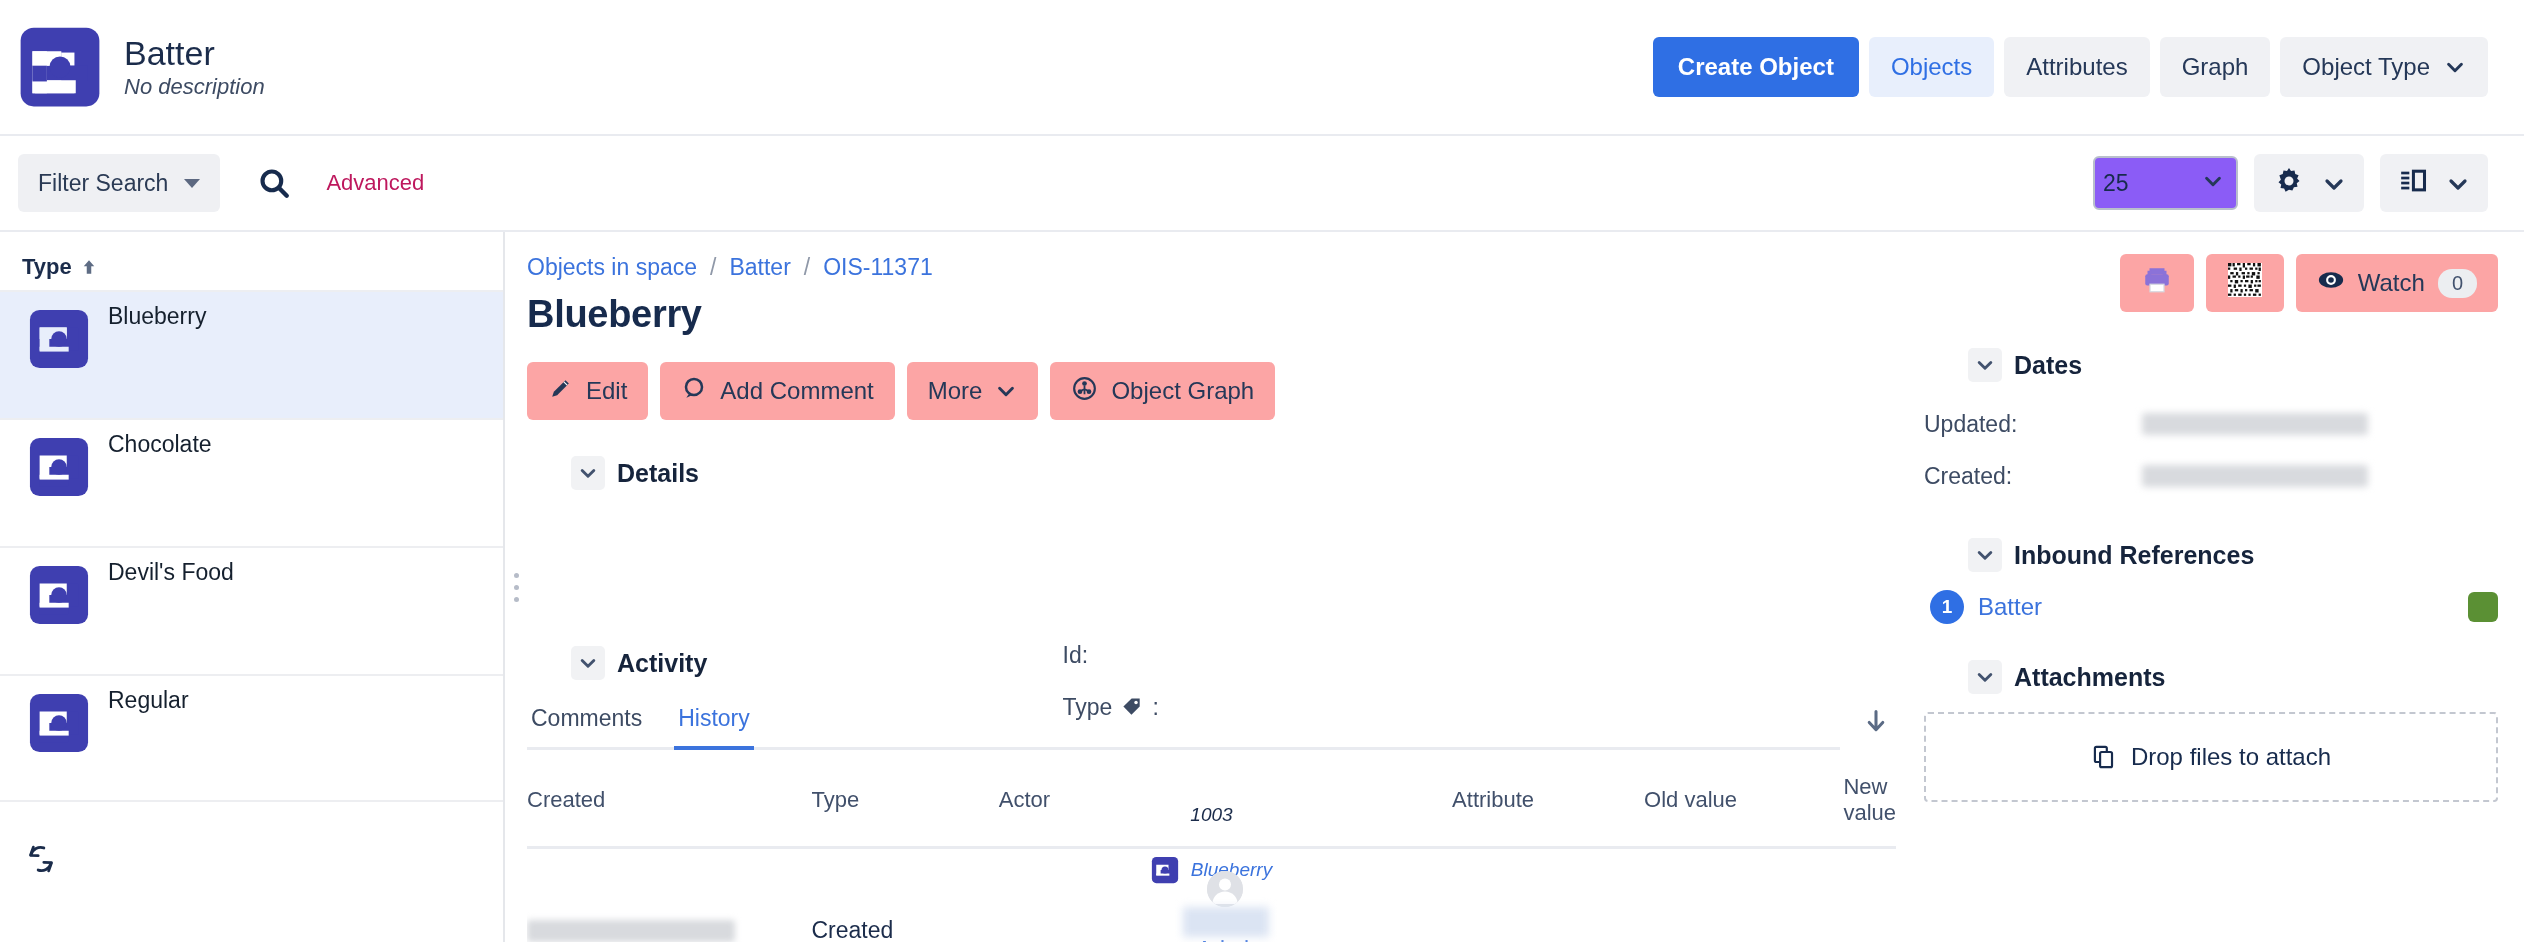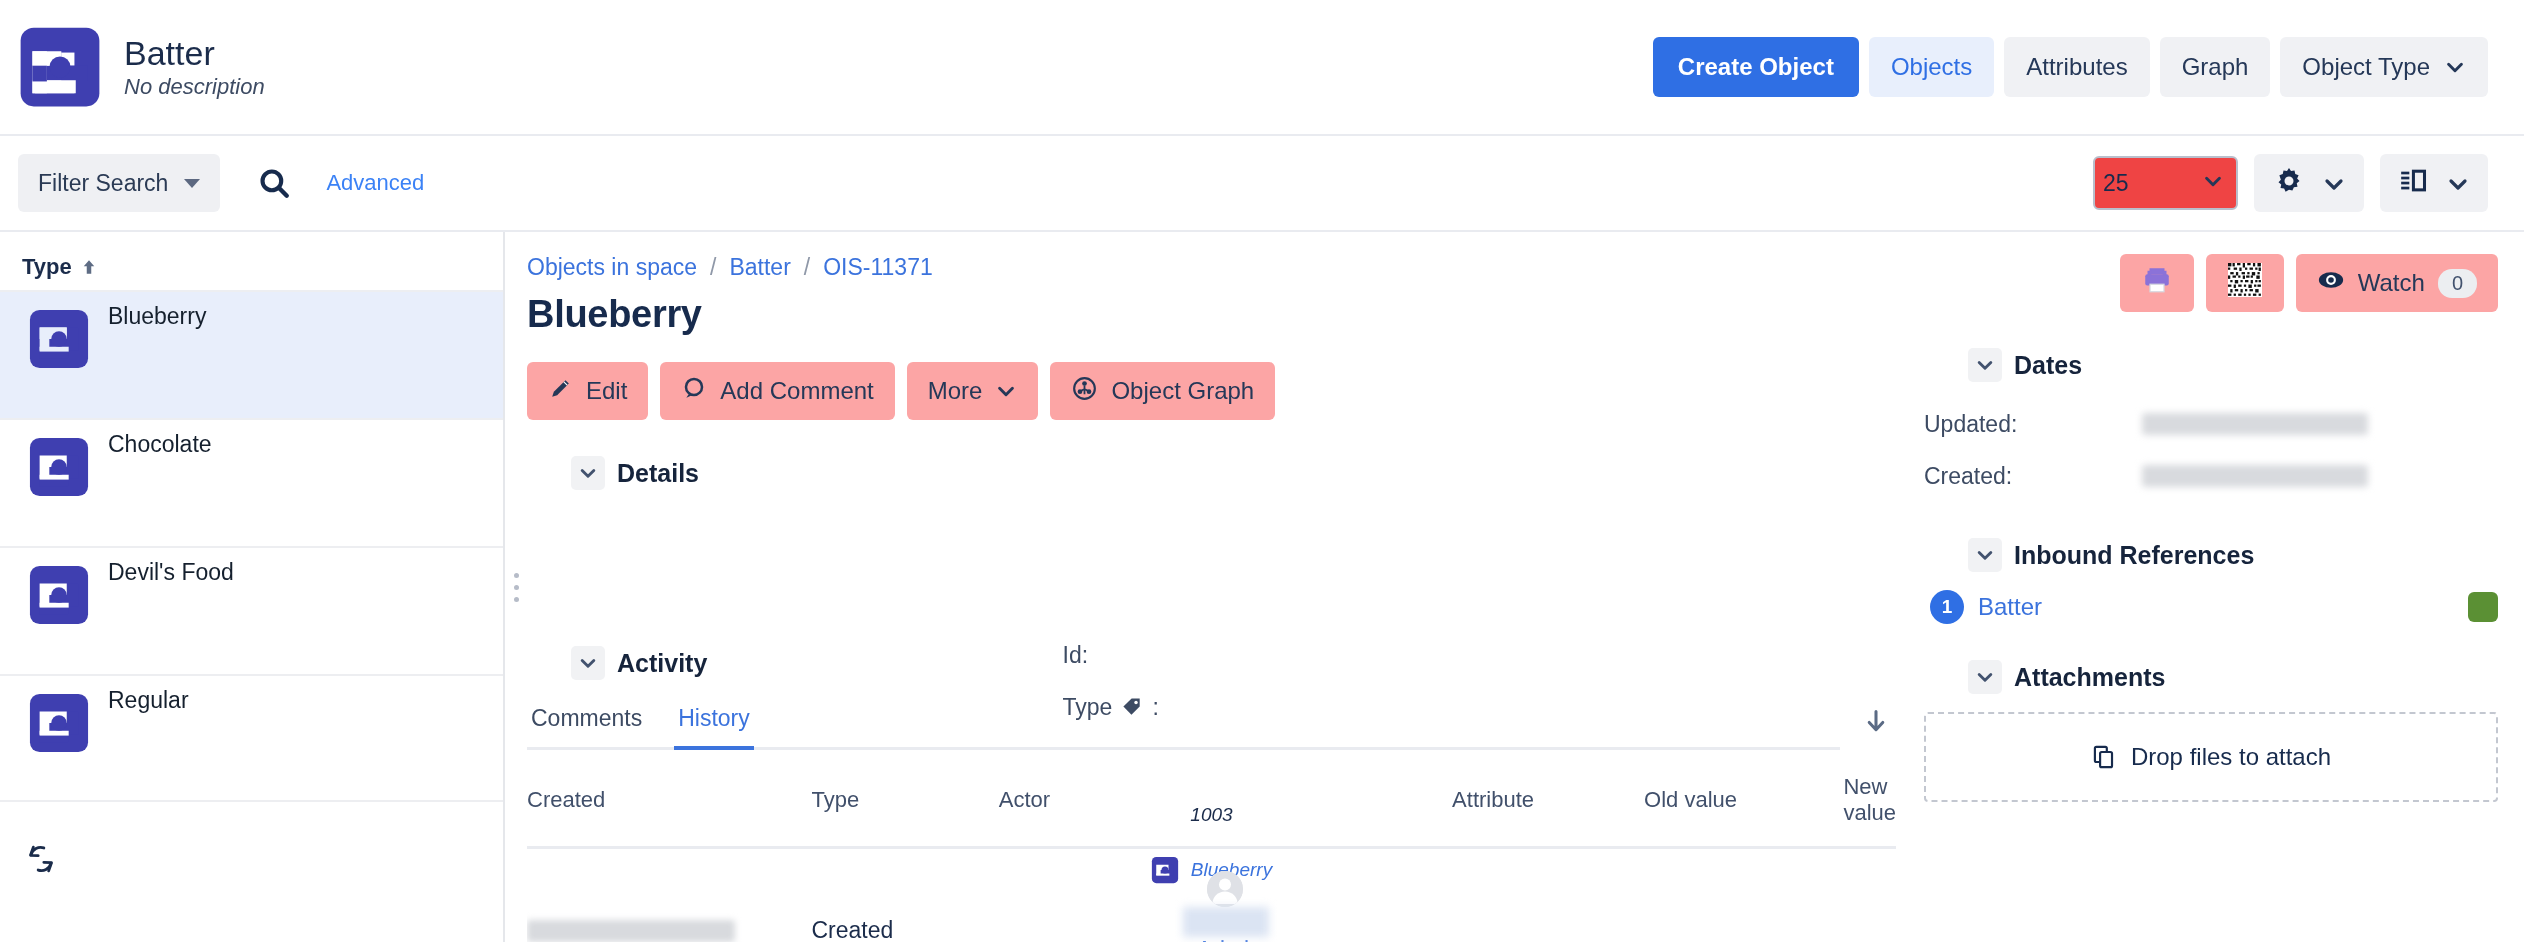--- a/index.html
+++ b/index.html
@@ -105,7 +105,7 @@
   .adv-link {
     margin-left: 28px;
     font-size: 22px;
-    color: #3b82f6;
+    color: #be185d;
     cursor: pointer;
   }
   .toolbar-right { margin-left: auto; display: flex; align-items: center; gap: 16px; }

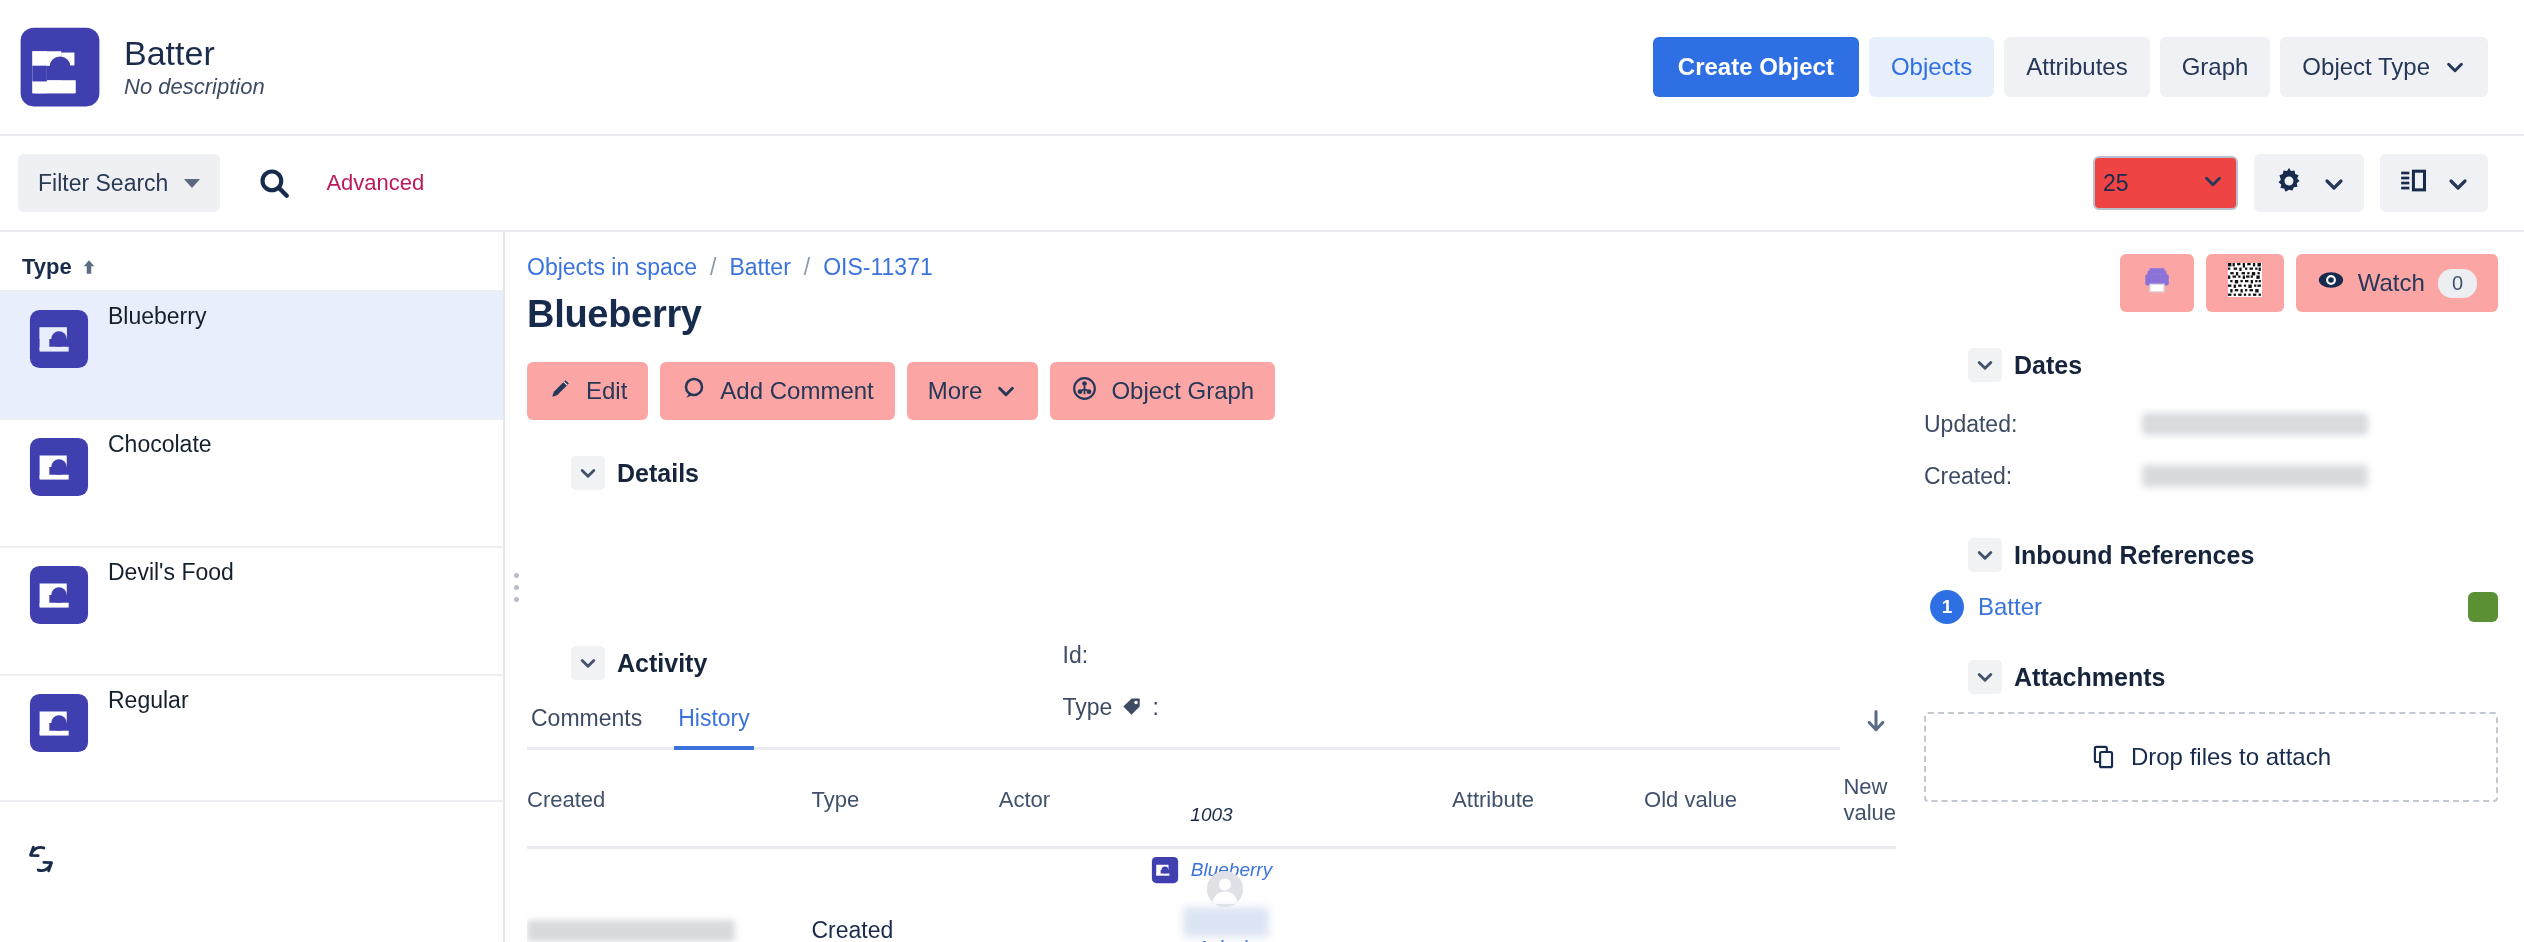--- a/index.html
+++ b/index.html
@@ -113,7 +113,7 @@
     width: 145px; height: 54px;
     border: 2px solid #b9bfcc;
     border-radius: 6px;
-    background: #ef4444;
+    background: #8b5cf6;
     font-size: 23px;
     color: #172b4d;
     font-family: "Liberation Sans", sans-serif;

